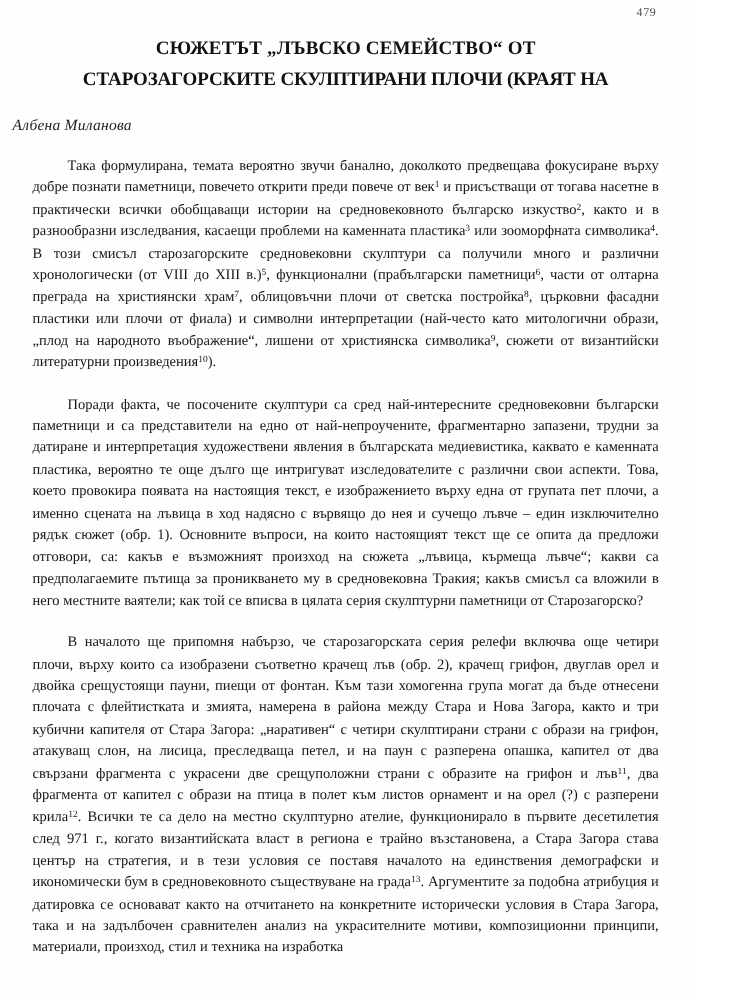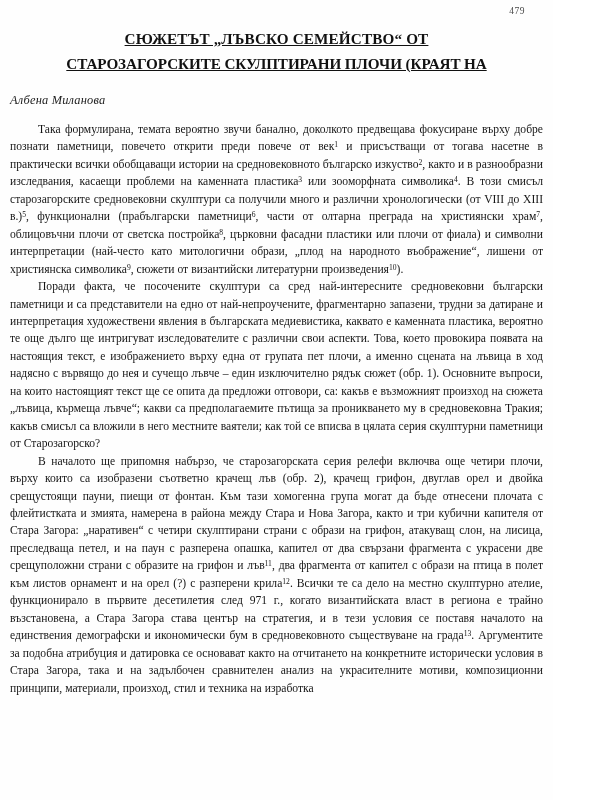--- a/index.html
+++ b/index.html
@@ -46,7 +46,7 @@
     color: #111;
     font-family: "Liberation Serif", "DejaVu Serif", serif;
   }
-  .title-line { display: block; white-space: nowrap; text-decoration: underline; }
+  .title-line { display: block; white-space: nowrap; }
   .title-line.l2 { letter-spacing: -0.1px; }
   .author {
     text-align: left;

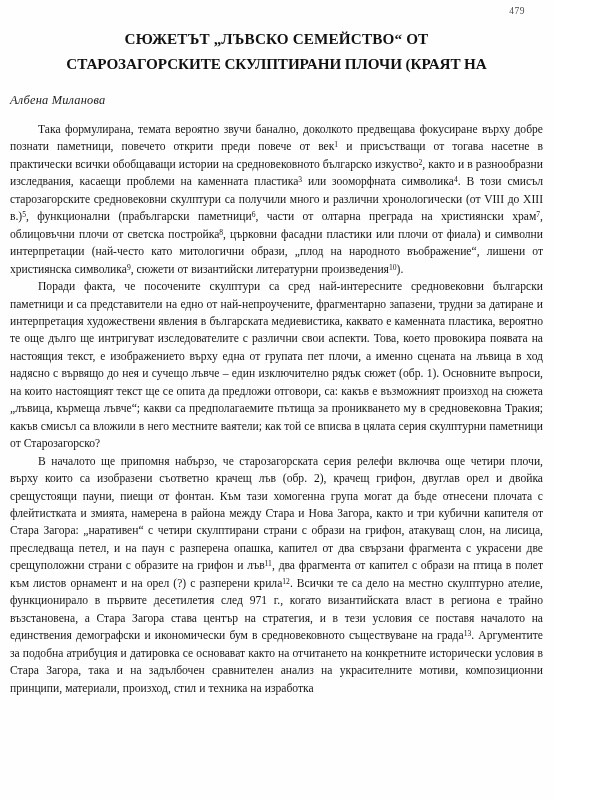--- a/index.html
+++ b/index.html
@@ -61,7 +61,7 @@
     margin-top: 13px;
   }
   p.para {
-    margin: 0;
+    margin: 16px;
     text-align: justify;
     text-justify: inter-word;
     font-size: 11.6px;

